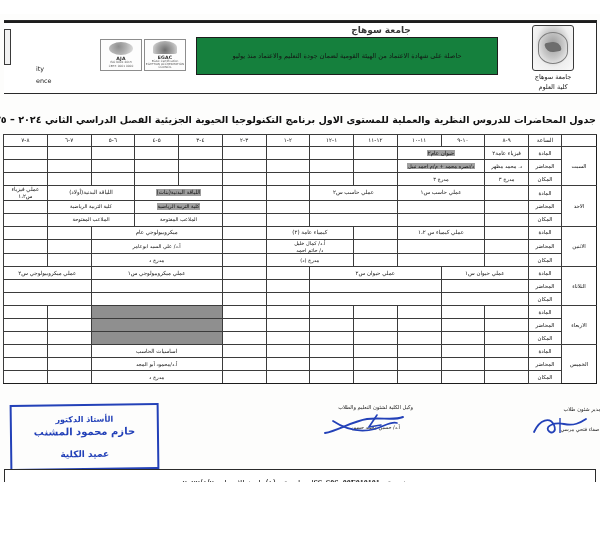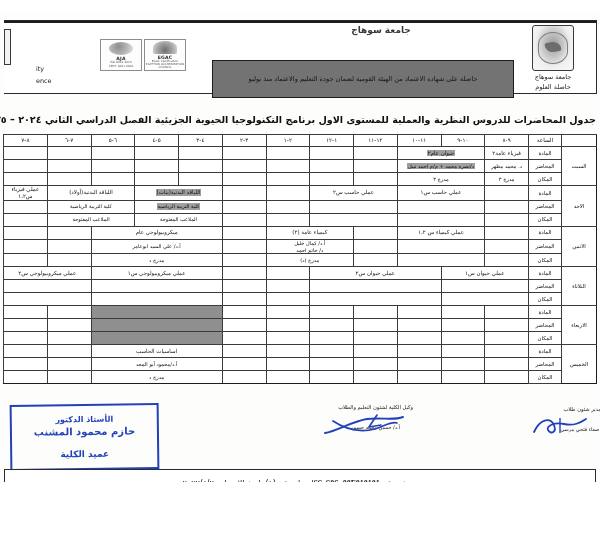--- a/index.html
+++ b/index.html
@@ -50,9 +50,9 @@
   }
   .uni-line{font-size:6.5px;color:#1d1d1d;margin-top:2px;letter-spacing:.3px;}
   .cert-box{
-    position:absolute;right:82px;top:16px;width:300px;height:36px;
-    border:1.4px solid #1d1d1d;background:#737373;
-    display:flex;align-items:center;justify-content:center;margin-top:23px;
+    position:absolute;right:98px;top:16px;width:300px;height:36px;
+    border:1.4px solid #1d1d1d;background:#15803d;
+    display:flex;align-items:center;justify-content:center;
   }
   .cert-text{font-size:6.6px;color:#141414;white-space:nowrap;letter-spacing:.15px;}
   .arabic-logo{

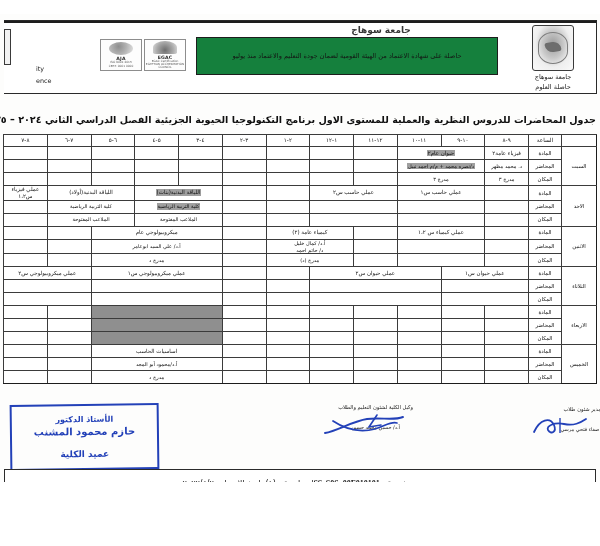--- a/index.html
+++ b/index.html
@@ -189,7 +189,7 @@
       <div class="uni-block">
         <div class="uni-seal"></div>
         <div class="uni-line">جامعة سوهاج</div>
-        <div class="uni-line">حاصلة العلوم</div>
+        <div class="uni-line">كلية العلوم</div>
       </div>
     </div>
 

